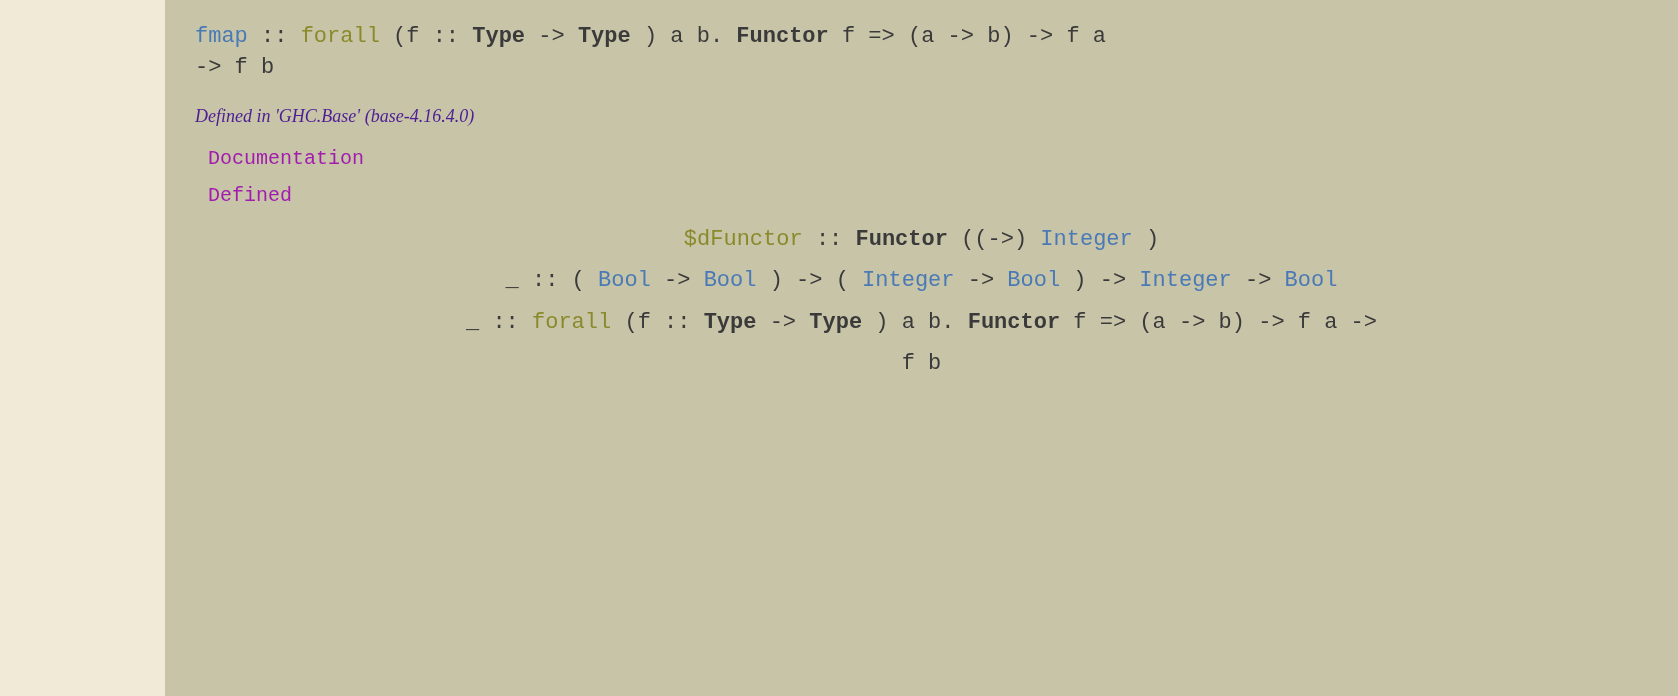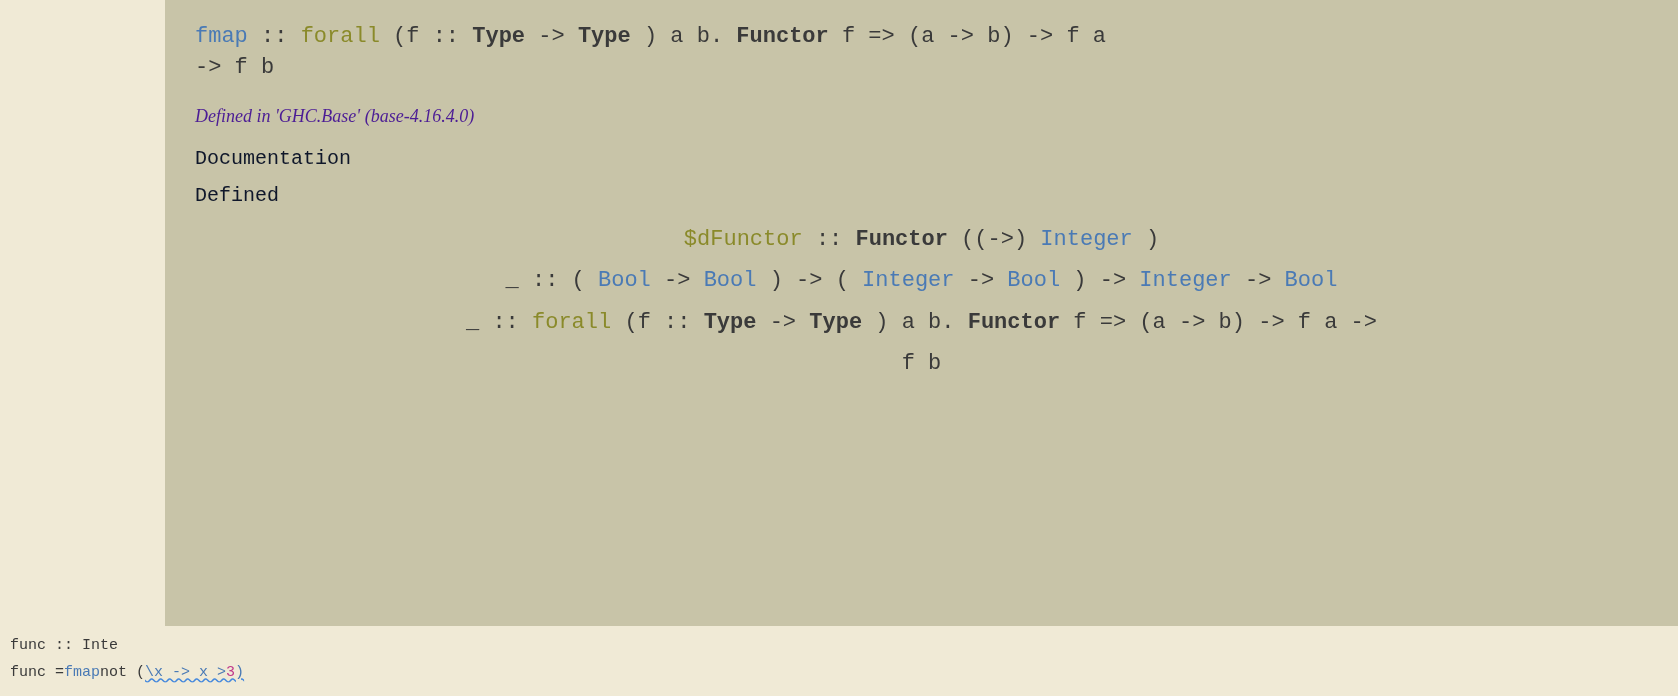--- a/index.html
+++ b/index.html
@@ -48,9 +48,10 @@
     .section-heading {
       font-family: 'Courier New', Courier, monospace;
       font-size: 20px;
-      color: #0f172a;
+      color: #a21caf;
       margin-bottom: 14px;
       cursor: pointer;
+      margin-left: 13px;
     }
 
     .source-entries {

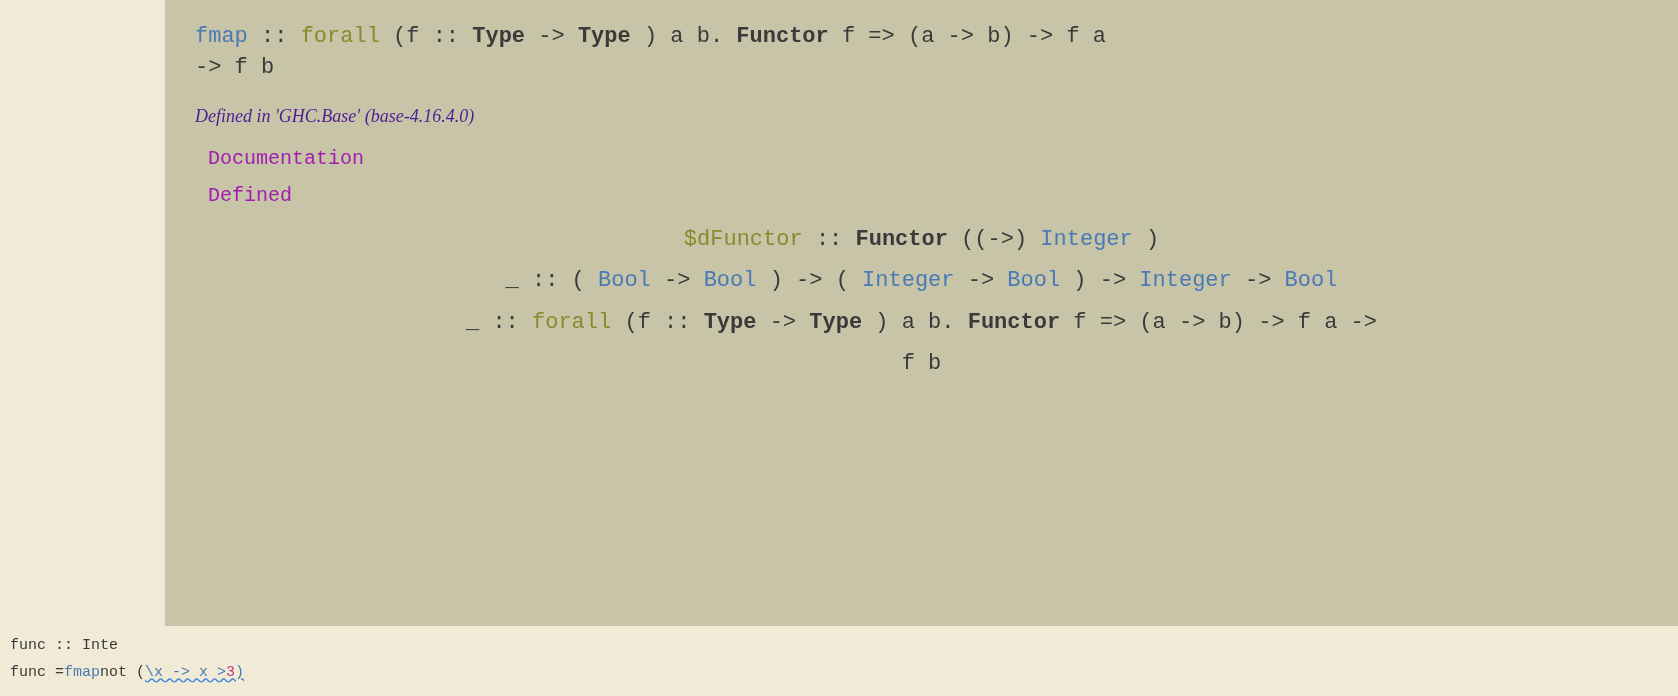--- a/index.html
+++ b/index.html
@@ -189,19 +189,6 @@
     </div>
   </div>
 
-  <div class="bottom-lines">
-    <div>
-      <span class="c-dark">func :: Inte</span>
-    </div>
-    <div class="func-line">
-      <span class="c-dark">func = </span>
-      <span class="c-blue">fmap</span>
-      <span class="c-dark"> not (</span>
-      <span class="c-blue wavy-underline">\x -&gt; x &gt; </span>
-      <span style="color:#c0388a; text-decoration:underline; text-decoration-style:wavy; text-decoration-color:#4488dd;">3</span>
-      <span class="c-blue wavy-underline">)</span>
-    </div>
-  </div>
 </div>
 
 </body></html>

